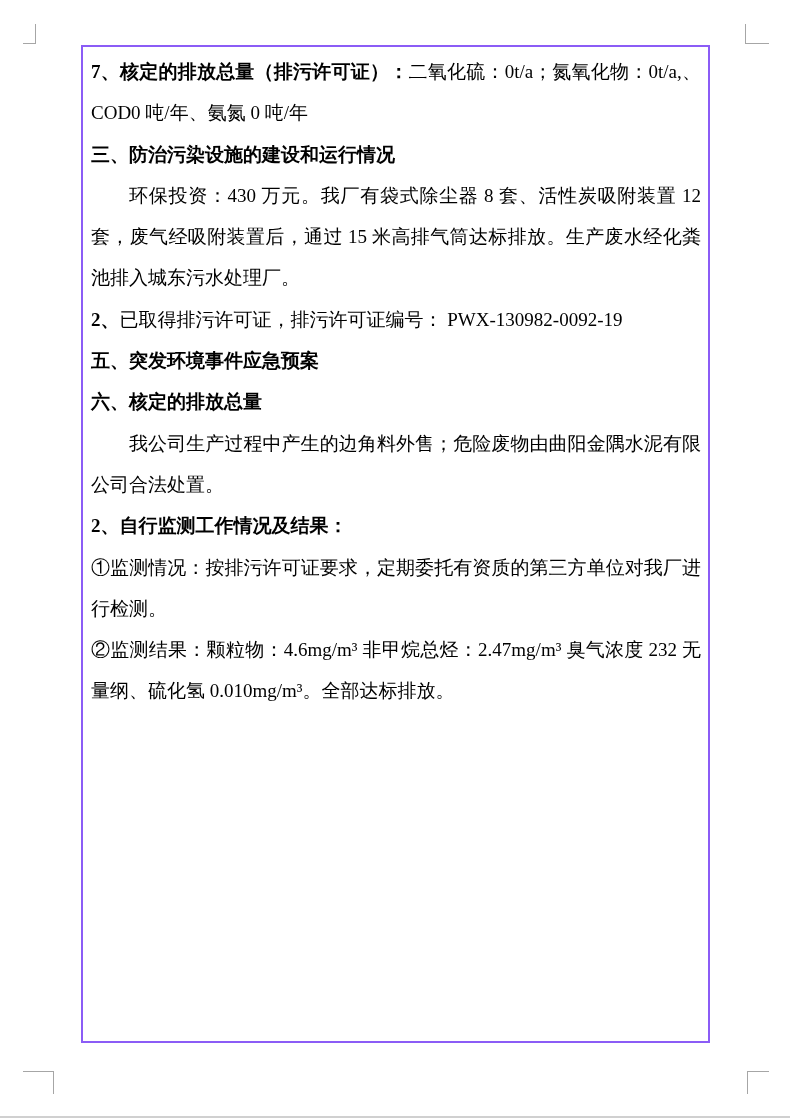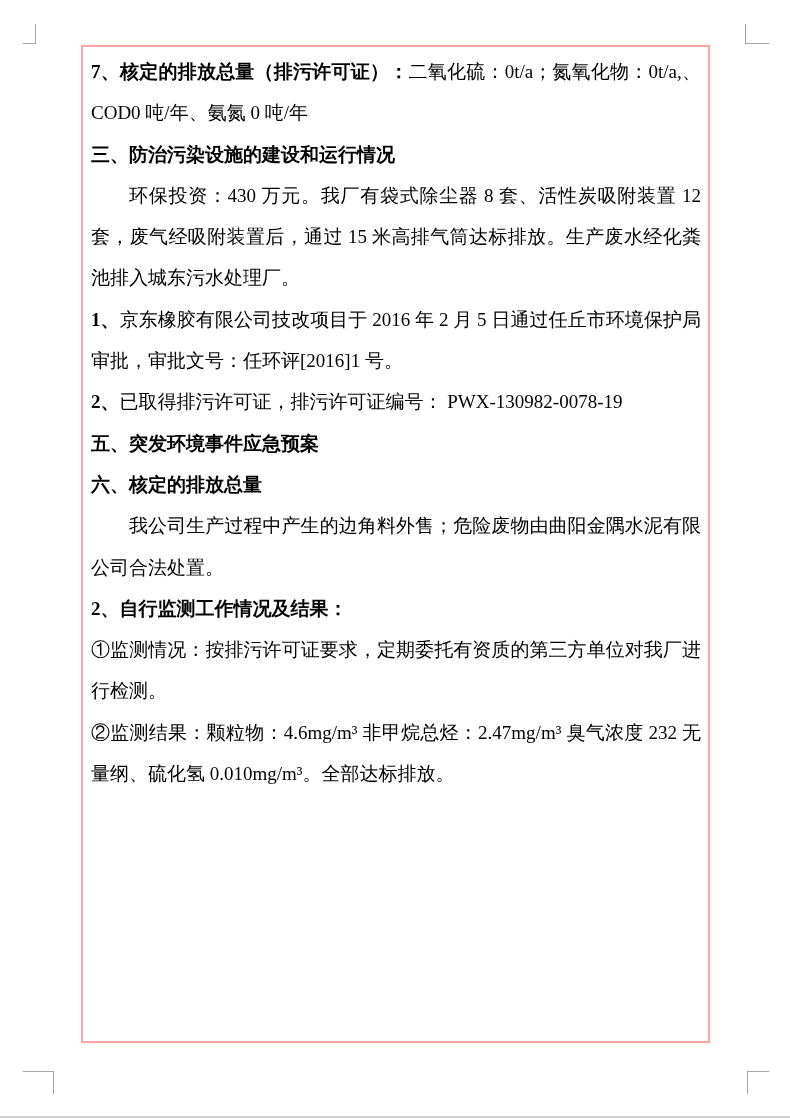--- a/index.html
+++ b/index.html
@@ -27,7 +27,7 @@
     left: 81px; top: 45px;
     width: 629px; height: 998px;
     box-sizing: border-box;
-    border: 2px solid #fca5a5;
+    border: 2px solid #8b5cf6;
     padding: 4px 7px 0 8px;
     overflow: hidden;
     background: #ffffff;

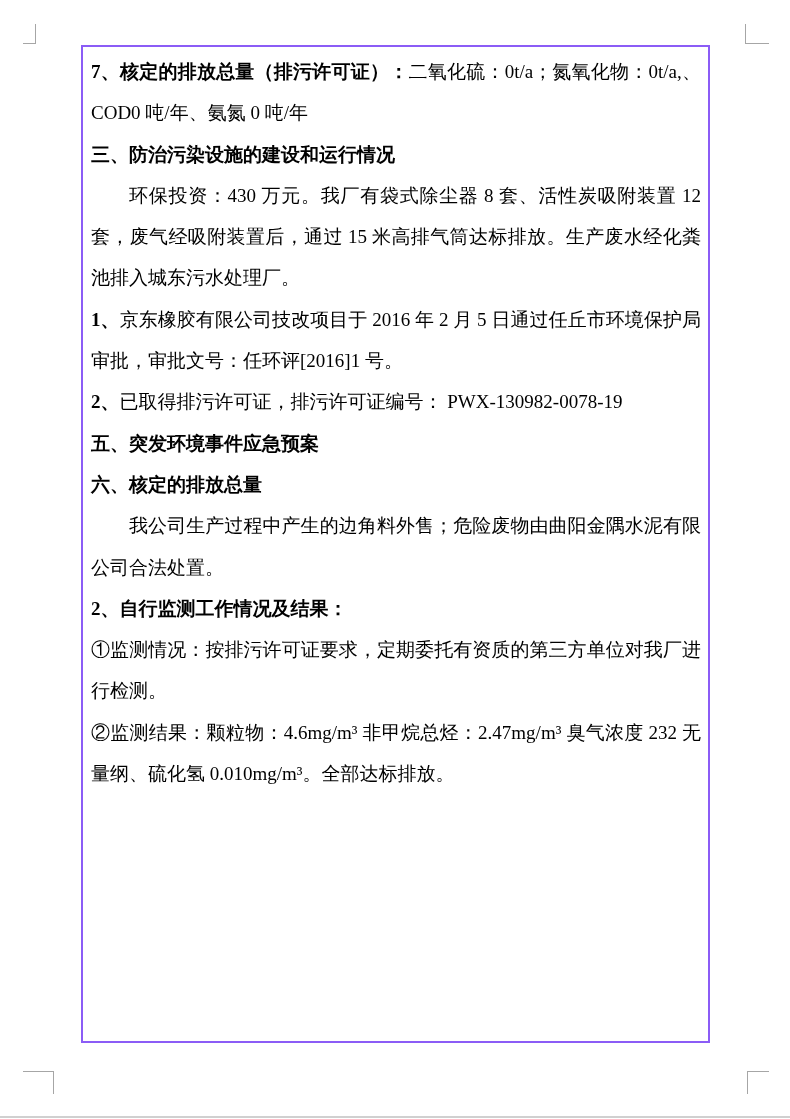--- a/index.html
+++ b/index.html
@@ -61,7 +61,6 @@
     <p class="para"><b>7、核定的排放总量（排污许可证）：</b><span>二氧化硫：0t/a；氮氧化物：0t/a,、COD0 吨/年、氨氮 0 吨/年</span></p>
     <p class="para"><b>三、防治污染设施的建设和运行情况</b></p>
     <p class="para indent"><span>环保投资：430 万元。我厂有袋式除尘器 8 套、活性炭吸附装置 12 套，废气经吸附装置后，通过 15 米高排气筒达标排放。生产废水经化粪池排入城东污水处理厂。</span></p>
-    <p class="para"><b>1、</b><span>京东橡胶有限公司技改项目于 2016 年 2 月 5 日通过任丘市环境保护局审批，审批文号：任环评[2016]1 号。</span></p>
     <p class="para"><b>2、</b><span>已取得排污许可证，排污许可证编号： PWX-130982-0078-19</span></p>
     <p class="para"><b>五、突发环境事件应急预案</b></p>
     <p class="para"><b>六、核定的排放总量</b></p>

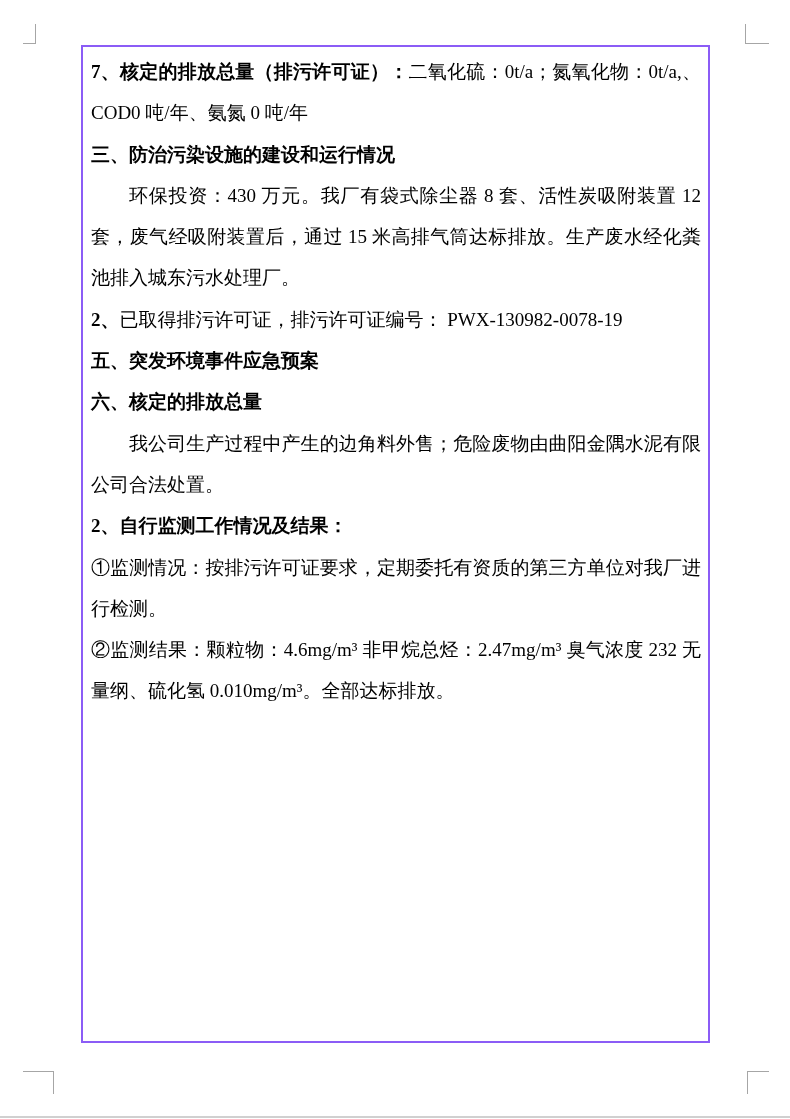--- a/index.html
+++ b/index.html
@@ -61,7 +61,7 @@
     <p class="para"><b>7、核定的排放总量（排污许可证）：</b><span>二氧化硫：0t/a；氮氧化物：0t/a,、COD0 吨/年、氨氮 0 吨/年</span></p>
     <p class="para"><b>三、防治污染设施的建设和运行情况</b></p>
     <p class="para indent"><span>环保投资：430 万元。我厂有袋式除尘器 8 套、活性炭吸附装置 12 套，废气经吸附装置后，通过 15 米高排气筒达标排放。生产废水经化粪池排入城东污水处理厂。</span></p>
-    <p class="para"><b>2、</b><span>已取得排污许可证，排污许可证编号： PWX-130982-0078-19</span></p>
+    <p class="para"><b>2、</b><span>已取得排污许可证，排污许可证编号： PWX-130982-0092-19</span></p>
     <p class="para"><b>五、突发环境事件应急预案</b></p>
     <p class="para"><b>六、核定的排放总量</b></p>
     <p class="para indent"><span>我公司生产过程中产生的边角料外售；危险废物由曲阳金隅水泥有限公司合法处置。</span></p>

